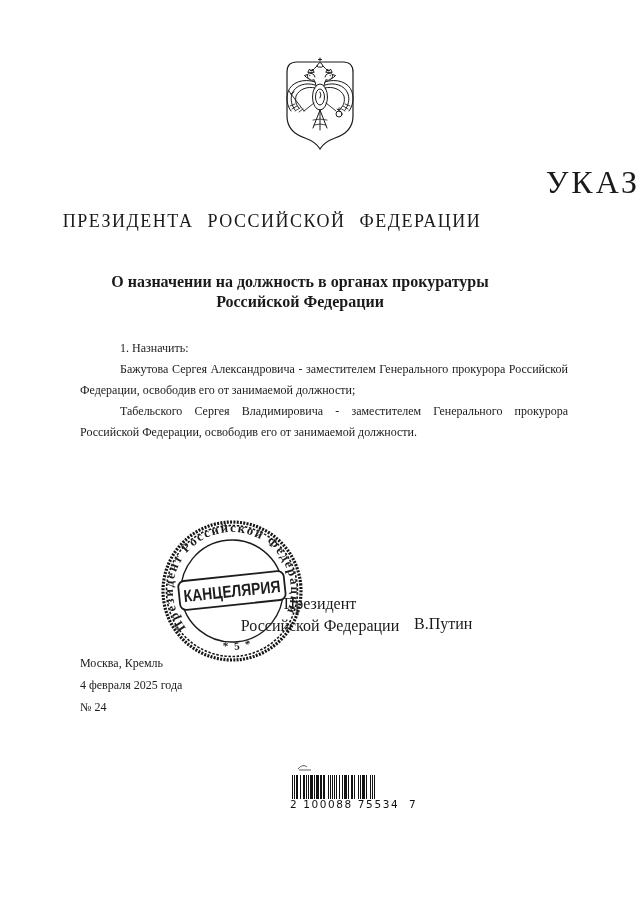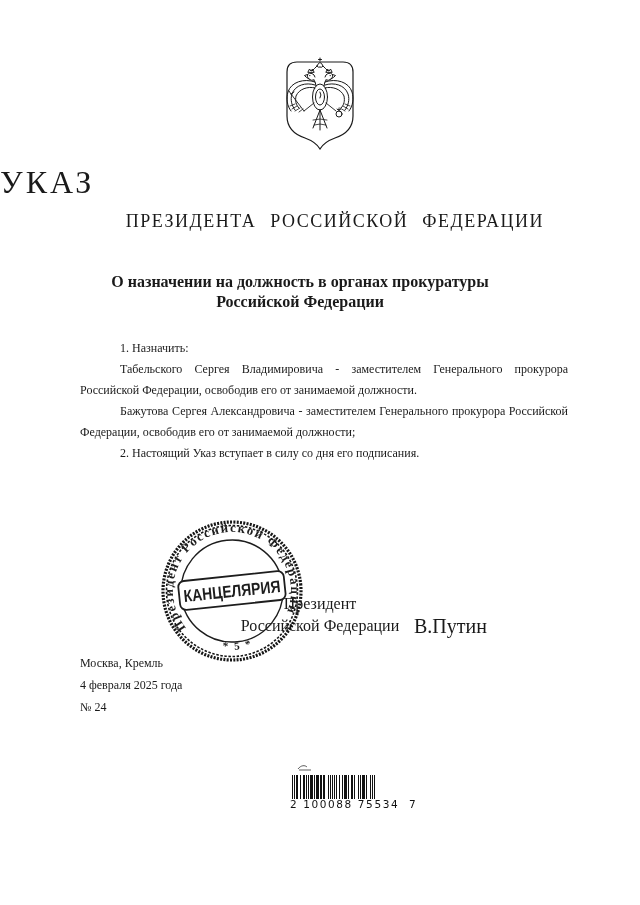--- a/index.html
+++ b/index.html
@@ -13,7 +13,7 @@
   .emblem svg{display:block;}
 
   .doc-kind{
-    left:0;top:164px;width:640px;text-align:left;
+    left:0;top:164px;width:640px;text-align:right;
     font-size:32px;letter-spacing:3px;font-weight:500;
   }
   .doc-issuer{

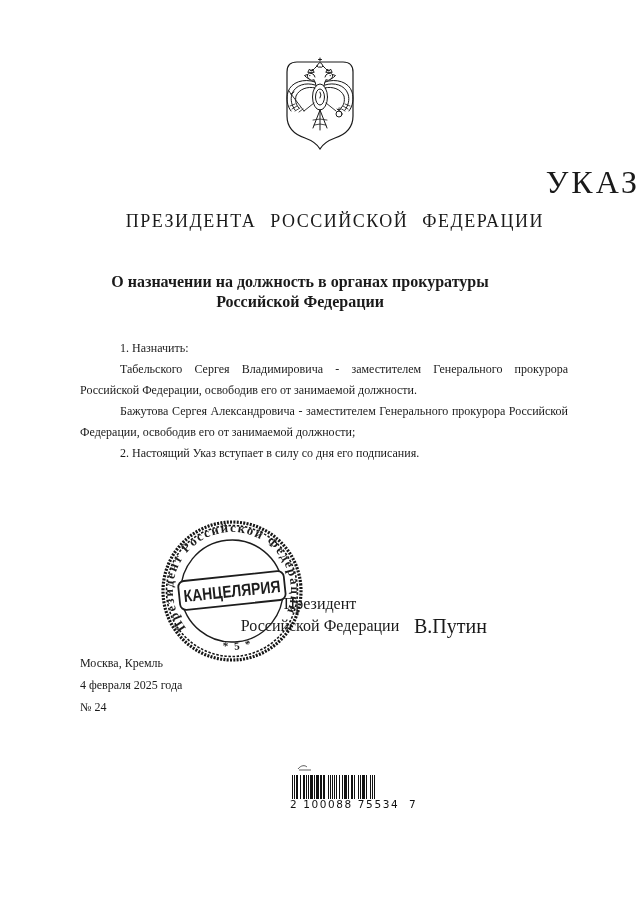--- a/index.html
+++ b/index.html
@@ -17,7 +17,7 @@
     font-size:32px;letter-spacing:3px;font-weight:500;
   }
   .doc-issuer{
-    left:0;top:211px;width:544px;text-align:right;
+    left:0;top:211px;width:544px;text-align:center;
     font-size:18px;letter-spacing:1.5px;word-spacing:8px;font-weight:500;
   }
   .doc-subject{

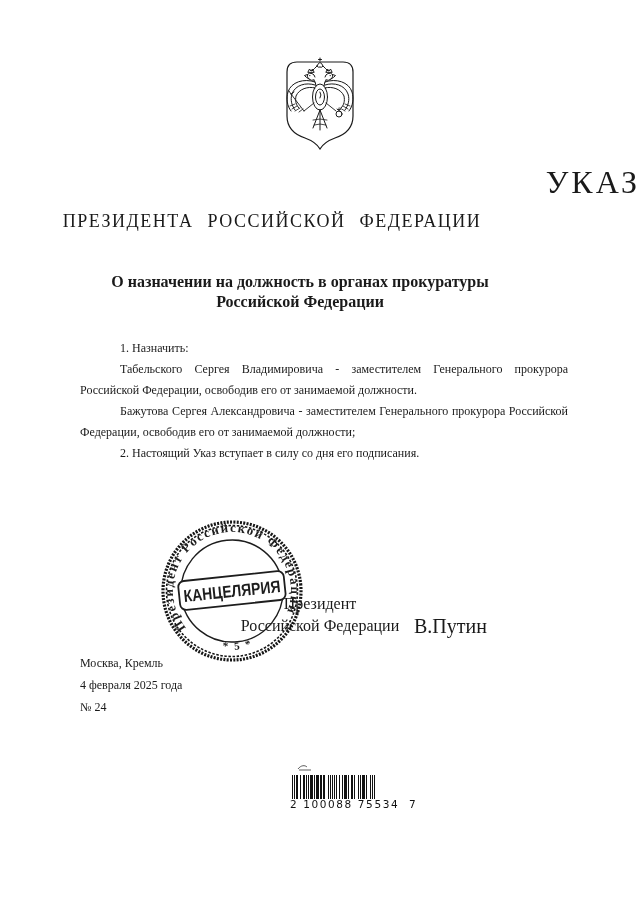--- a/index.html
+++ b/index.html
@@ -123,8 +123,8 @@
 
   <div class="abs body-text">
     <p>1. Назначить:</p>
+    <p>Бажутова Сергея Александровича - заместителем Генерального прокурора Российской Федерации, освободив его от занимаемой должности;</p>
     <p>Табельского Сергея Владимировича - заместителем Генерального прокурора Российской Федерации, освободив его от занимаемой должности.</p>
-    <p>Бажутова Сергея Александровича - заместителем Генерального прокурора Российской Федерации, освободив его от занимаемой должности;</p>
     <p>2. Настоящий Указ вступает в силу со дня его подписания.</p>
   </div>
 

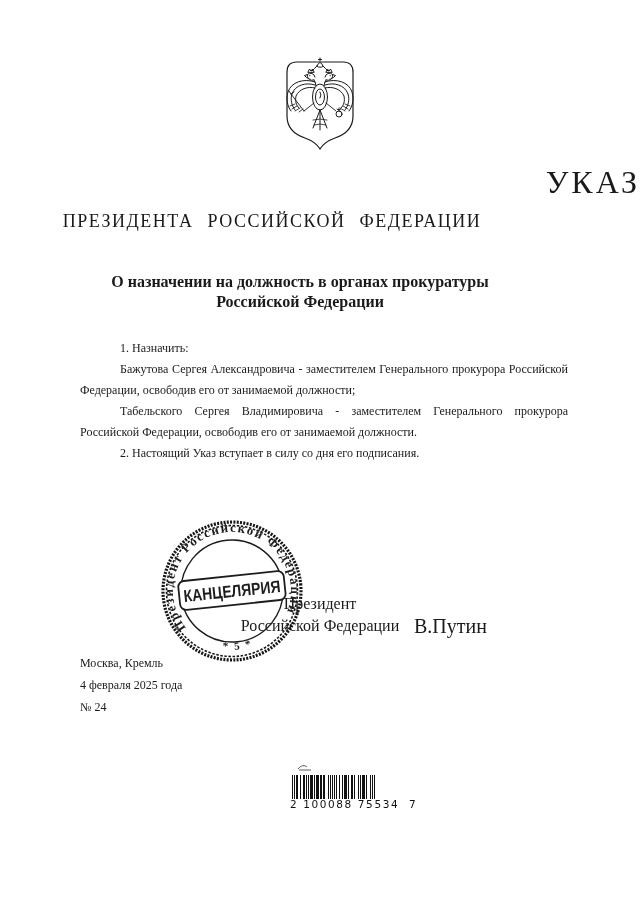--- a/index.html
+++ b/index.html
@@ -125,7 +125,6 @@
     <p>1. Назначить:</p>
     <p>Бажутова Сергея Александровича - заместителем Генерального прокурора Российской Федерации, освободив его от занимаемой должности;</p>
     <p>Табельского Сергея Владимировича - заместителем Генерального прокурора Российской Федерации, освободив его от занимаемой должности.</p>
-    <p>2. Настоящий Указ вступает в силу со дня его подписания.</p>
   </div>
 
   <div class="abs stamp">

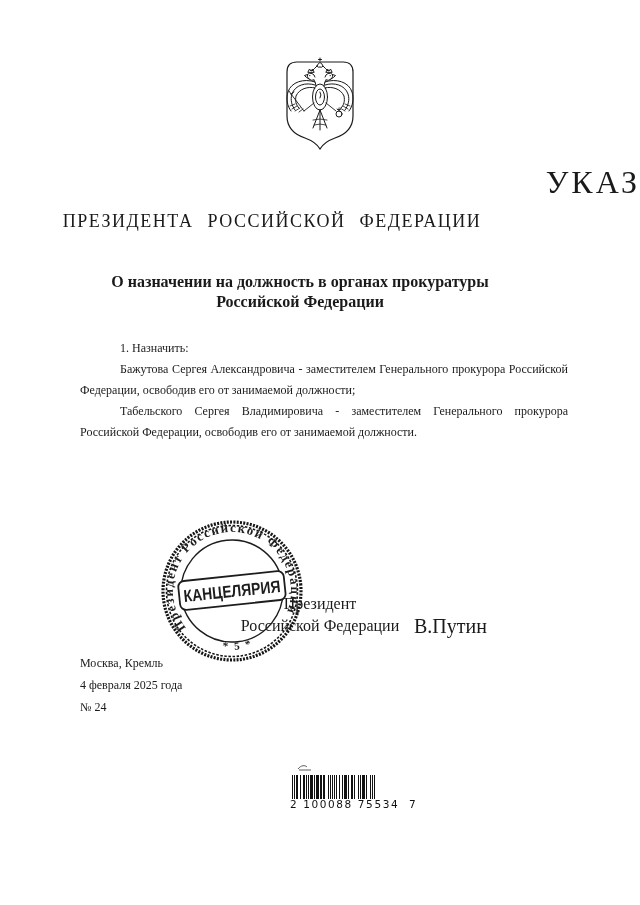--- a/index.html
+++ b/index.html
@@ -40,7 +40,7 @@
     left:230px;top:593px;width:180px;text-align:center;
     font-size:16px;line-height:22px;z-index:1;
   }
-  .sig-name{left:414px;top:615px;font-size:20px;z-index:1;text-align:center;}
+  .sig-name{left:414px;top:615px;font-size:16px;z-index:1;text-align:center;}
 
   .footer{left:80px;top:652px;font-size:12px;line-height:22px;}
 

